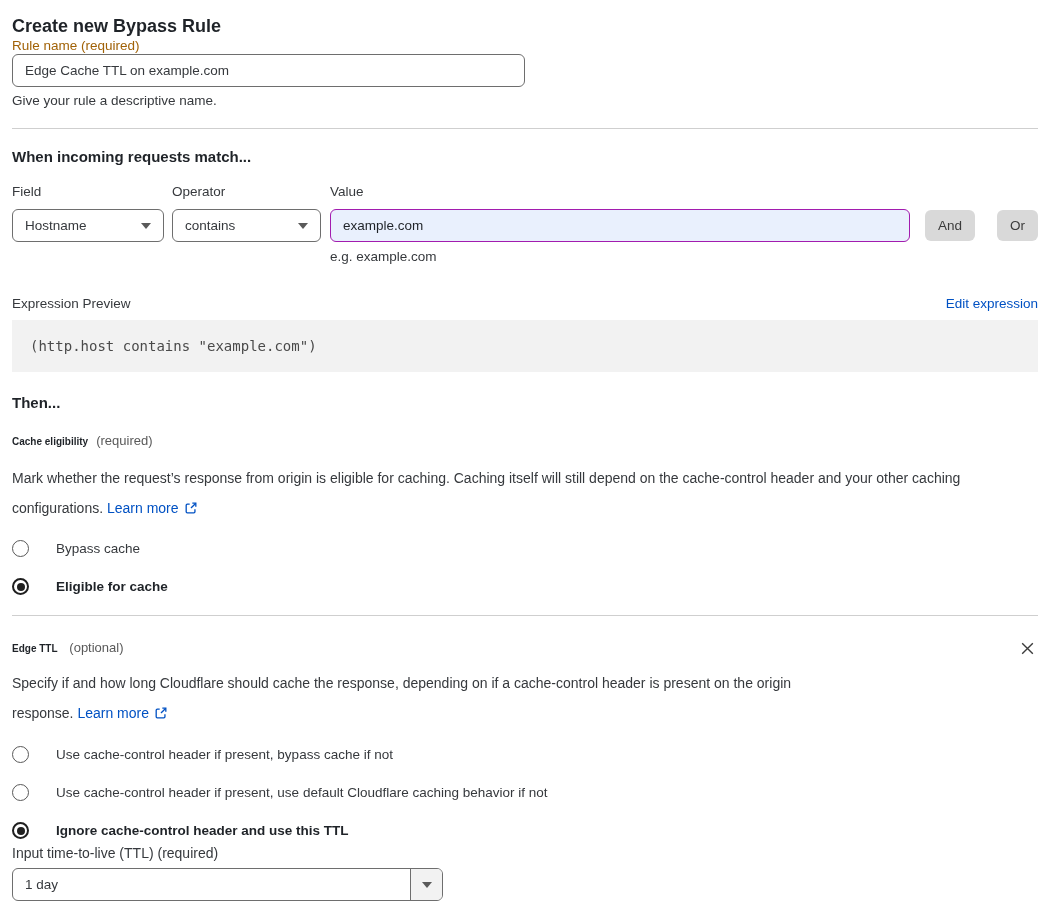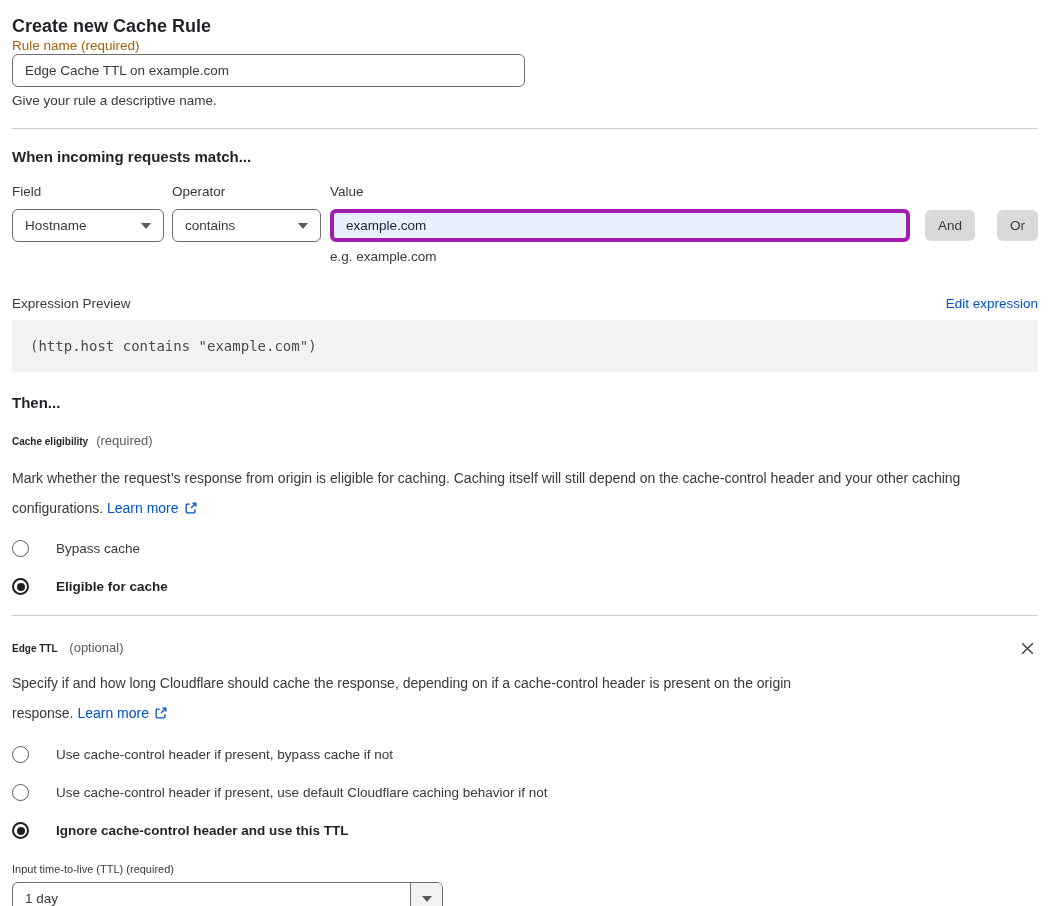--- a/index.html
+++ b/index.html
@@ -103,7 +103,7 @@
 
 <div class="page">
 
-  <h1 class="page-title">Create new Cache Rule</h1>
+  <h1 class="page-title">Create new Bypass Rule</h1>
 
   <label class="field-label">Rule name (required)</label>
   <input class="text-input" type="text" value="Edge Cache TTL on example.com" style="">

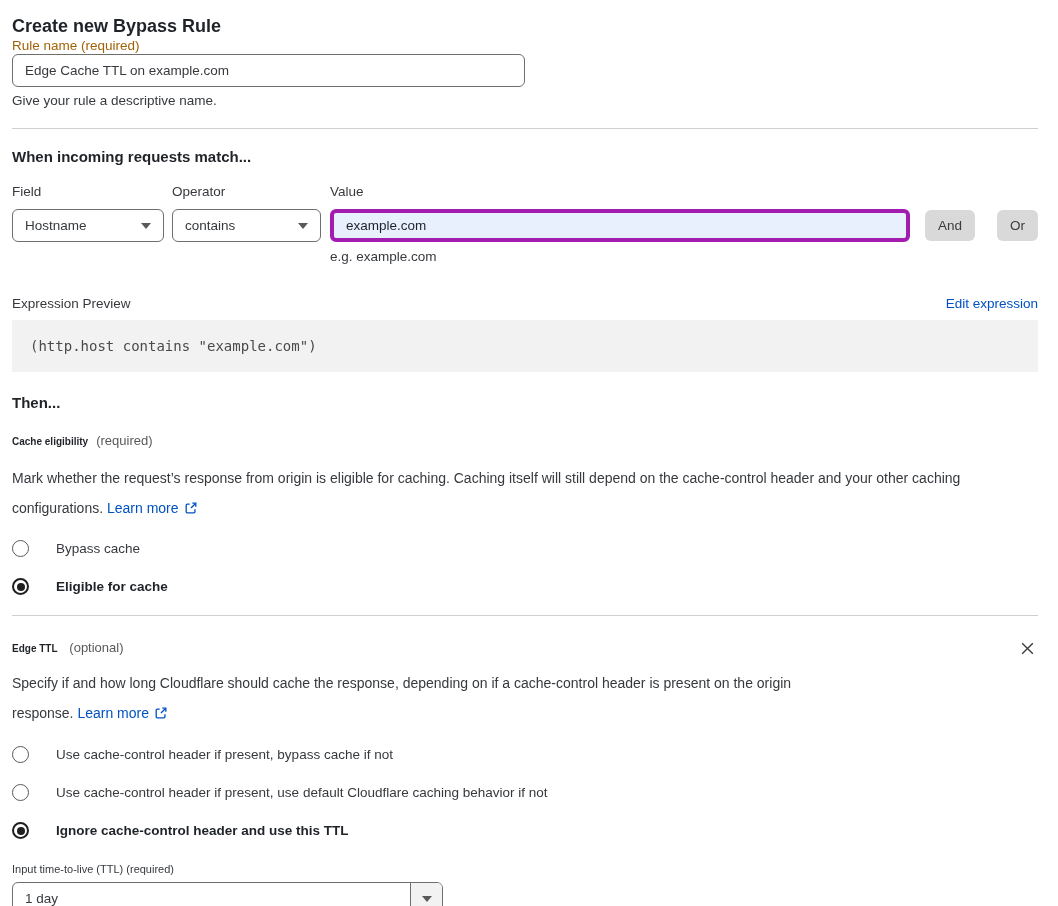--- a/index.html
+++ b/index.html
@@ -42,7 +42,7 @@
   .select-operator { width: 149px; margin-right: 9px; }
   .caret { width: 0; height: 0; border-left: 5px solid transparent; border-right: 5px solid transparent; border-top: 6px solid #5a5a5a; }
   .value-input {
-    flex: 1 1 auto; height: 33px; border: 4px solid #a21caf; border-radius: 6px;
+    flex: 1 1 auto; height: 33px; border: 1px solid #a21caf; border-radius: 6px;
     background: #e9f0fd; padding: 0 12px; font-size: 13.5px; color: #1f2328;
     font-family: "Liberation Sans", "DejaVu Sans", sans-serif; outline: none;
   }

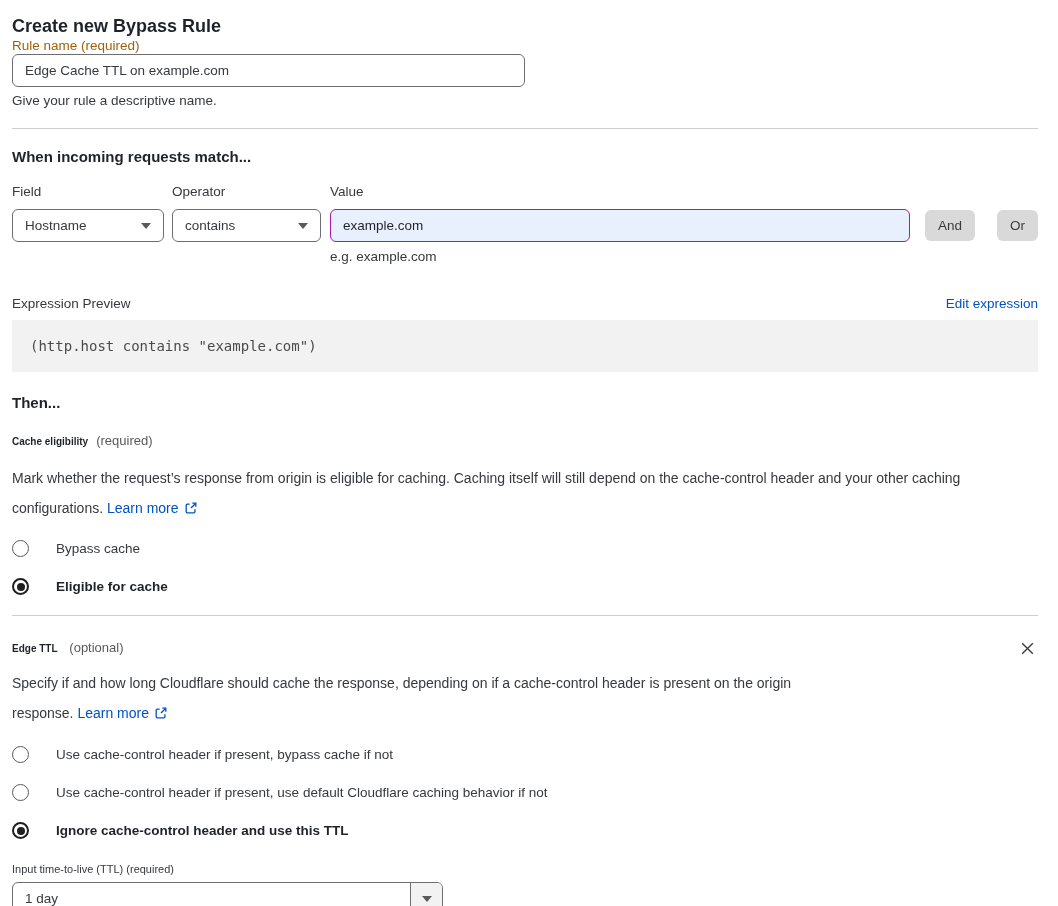--- a/index.html
+++ b/index.html
@@ -86,7 +86,7 @@
   .edge-header-row { display: flex; justify-content: space-between; align-items: center; margin-top: 22px; }
   .close-btn { background: none; border: none; padding: 2px; cursor: pointer; line-height: 0; }
 
-  .ttl-label { display: block; margin-top: 24px; font-size: 11px; color: #36393d; }
+  .ttl-label { display: block; margin-top: 6px; font-size: 14px; color: #36393d; }
   .ttl-select {
     margin-top: 7px; width: 431px; height: 33px; border: 1px solid #6e6e6e; border-radius: 6px;
     background: #fff; display: flex; align-items: stretch; cursor: pointer; overflow: hidden;

